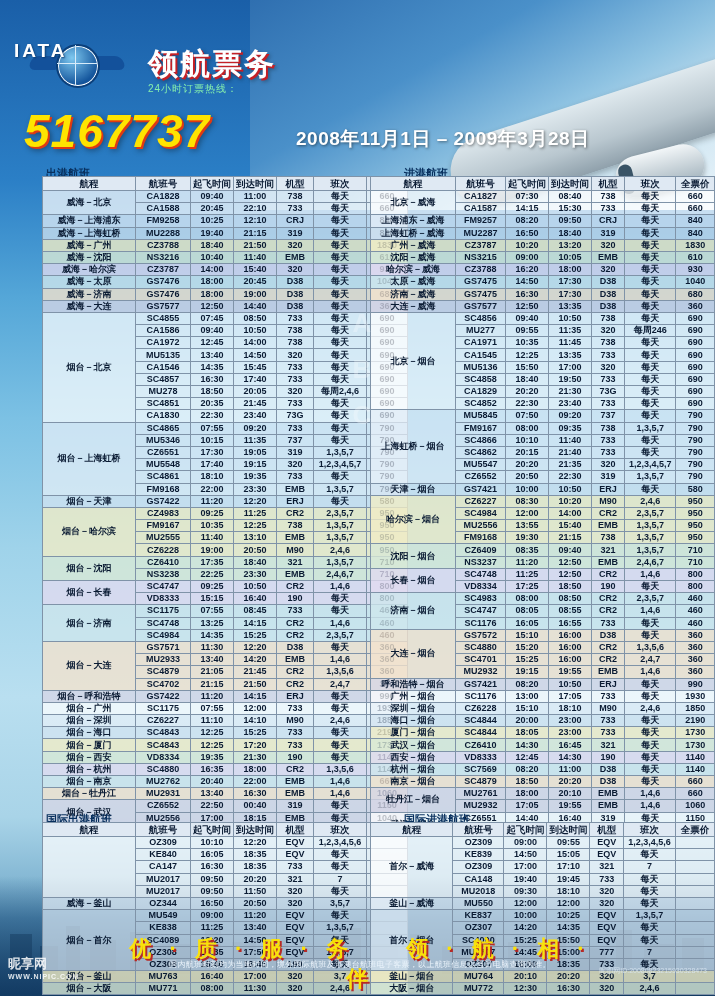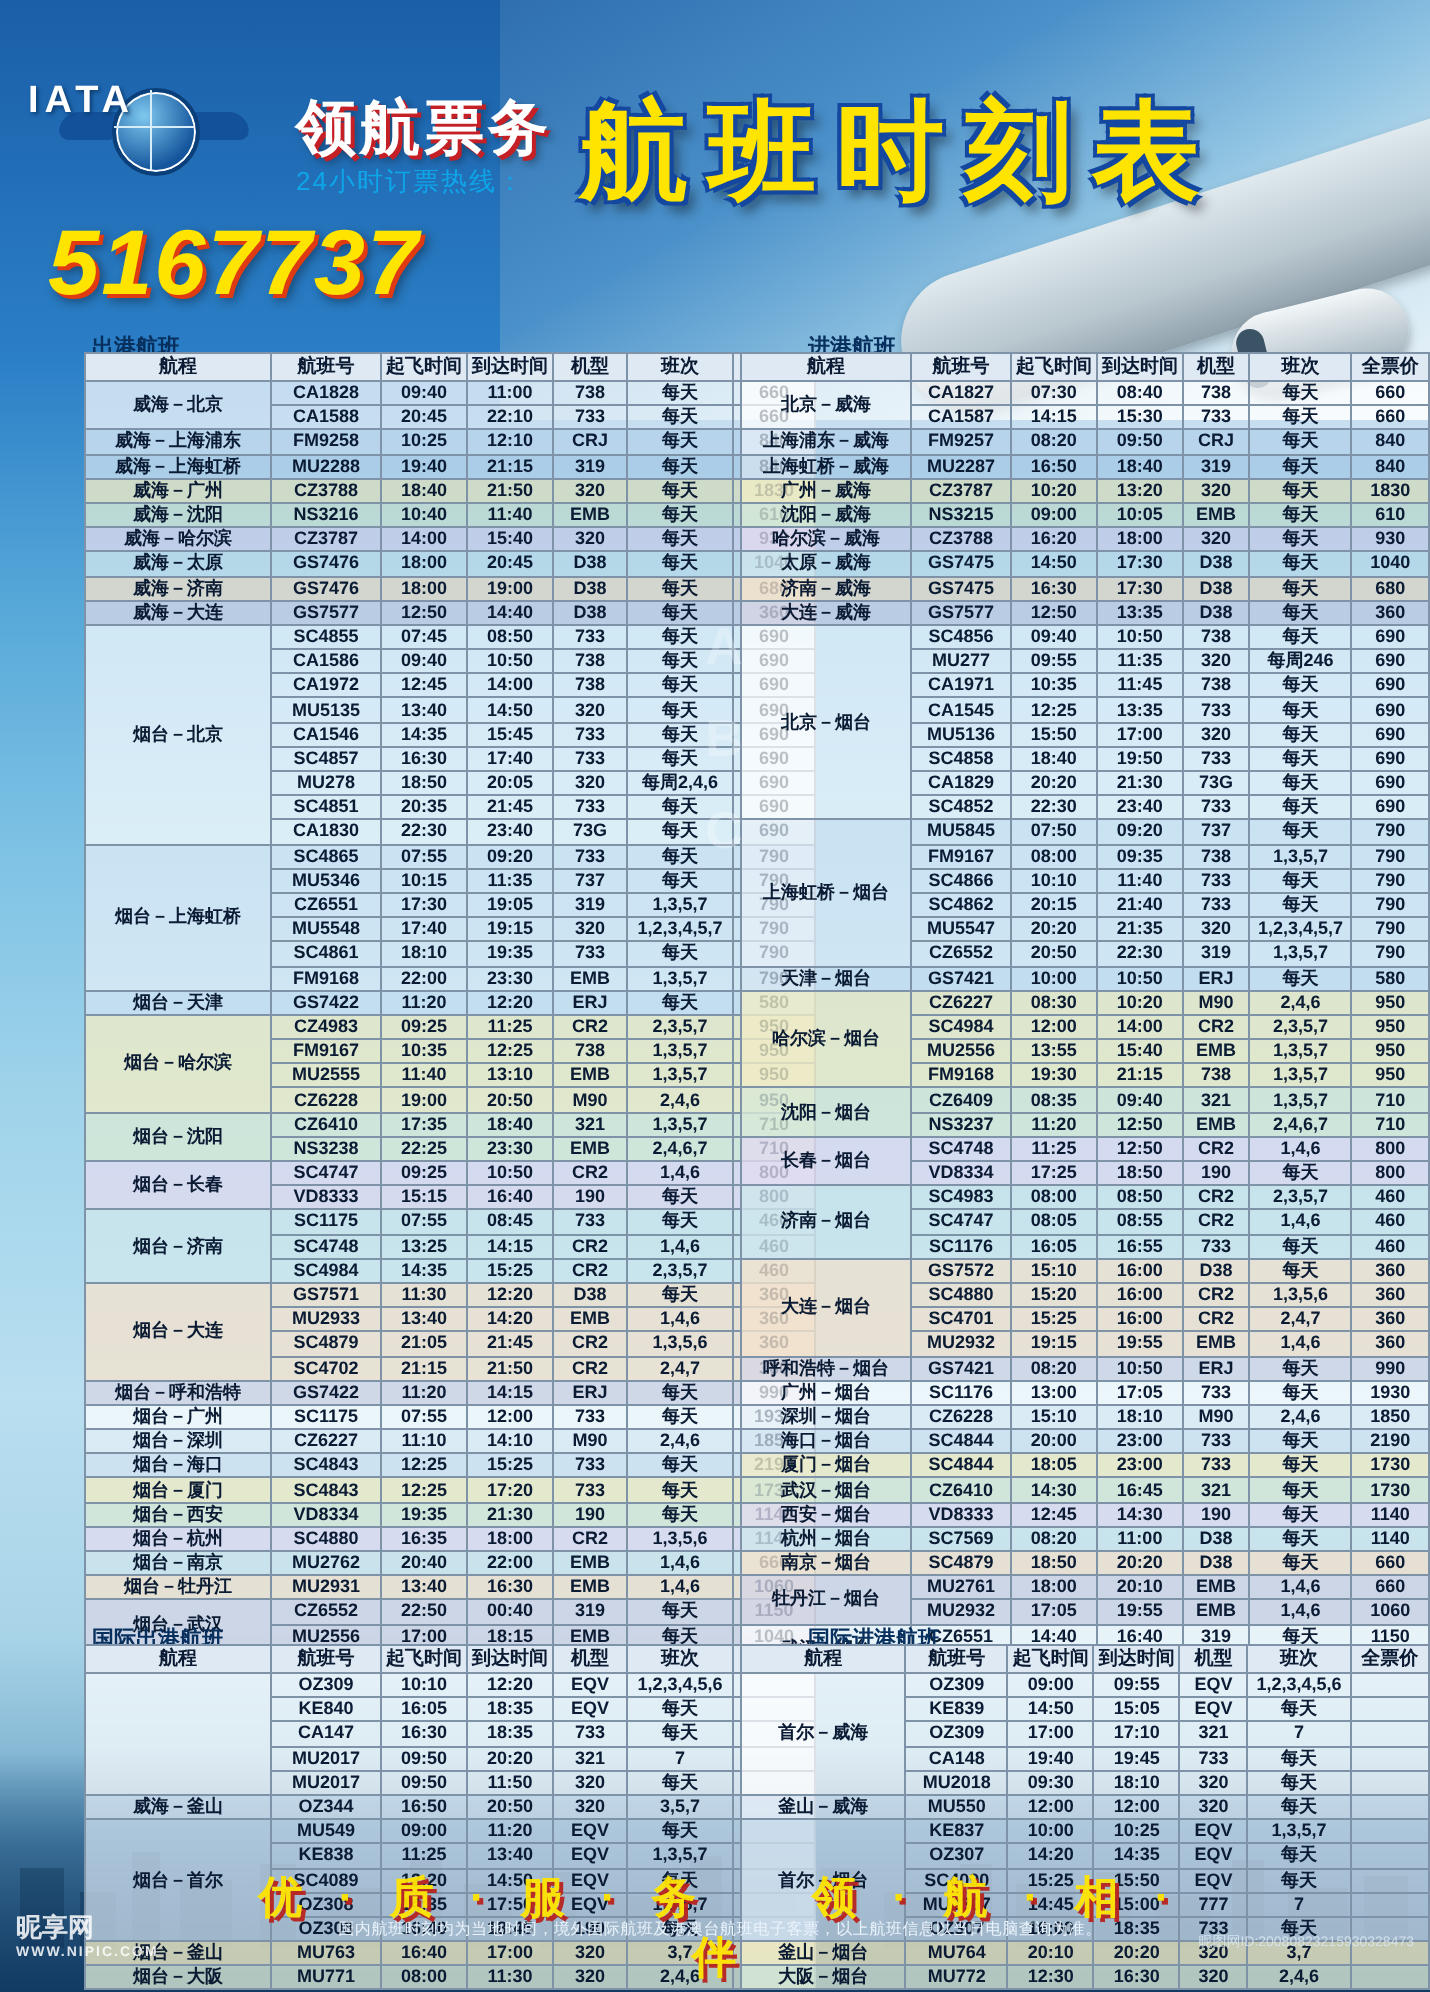--- a/index.html
+++ b/index.html
@@ -74,7 +74,7 @@
     letter-spacing:2px;
   }
   .hotline-label{
-    position:absolute;left:148px;top:82px;font-size:13px;color:#0ea5e9;letter-spacing:1px;
+    position:absolute;left:148px;top:82px;font-size:10px;color:#86efac;letter-spacing:1px;
   }
   .hotline-num{
     position:absolute;left:24px;top:104px;

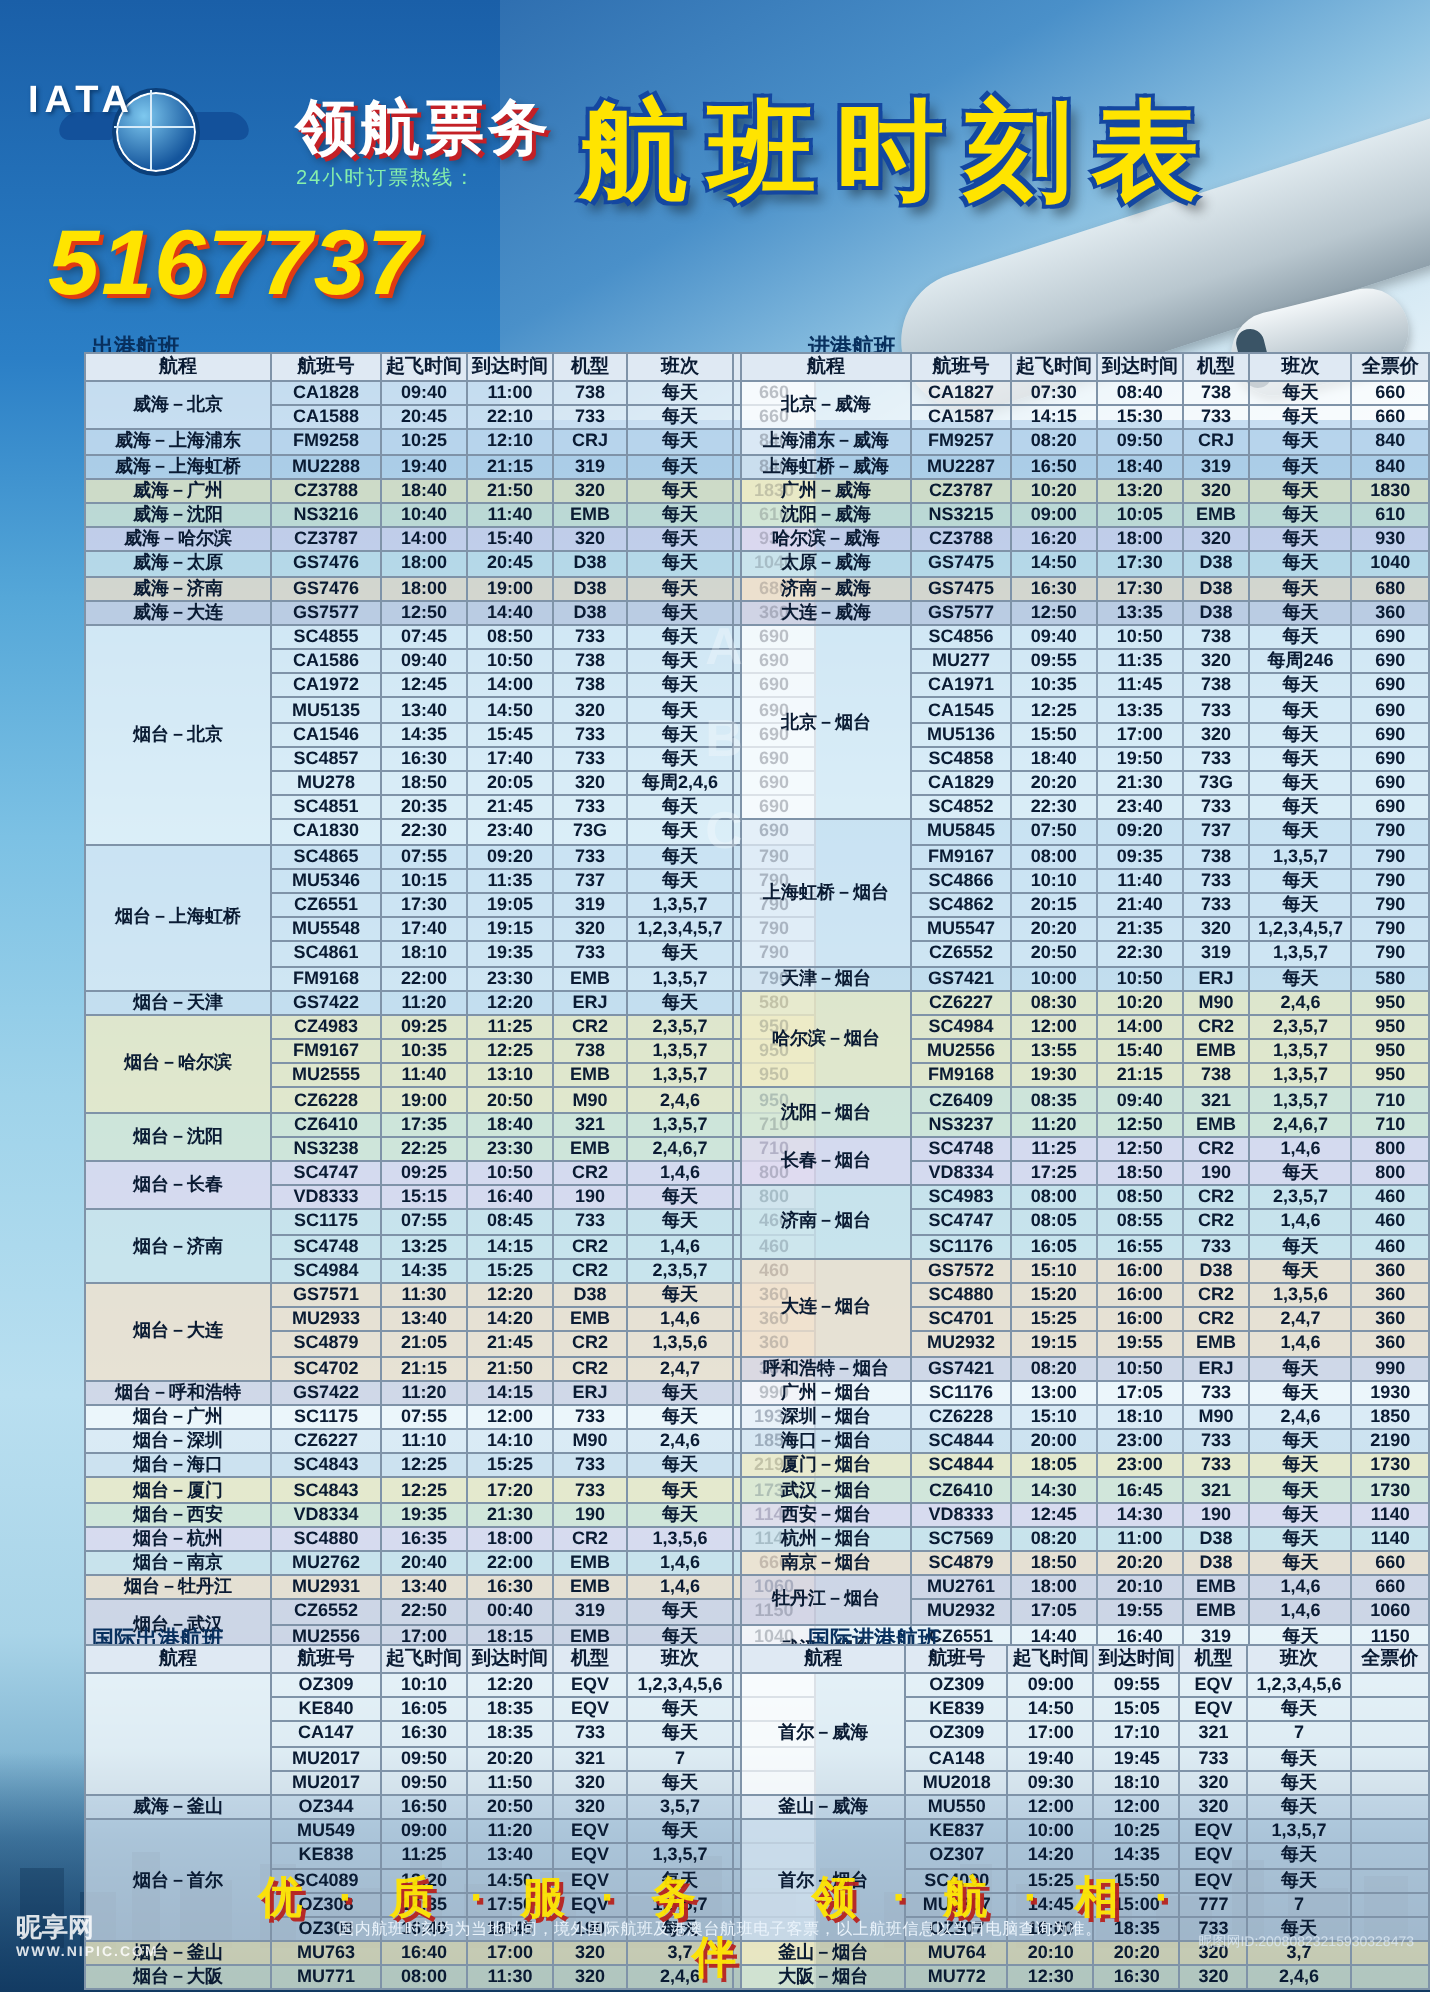--- a/index.html
+++ b/index.html
@@ -204,7 +204,6 @@
   <div class="brand-cn">领航票务</div>
   <div class="hotline-label">24小时订票热线：</div>
   <div class="hotline-num">5167737</div>
-  <div class="title-cn">航班时刻表</div>
 </div>
 
 <div class="section-title" style="left:46px;top:166px">出港航班</div>

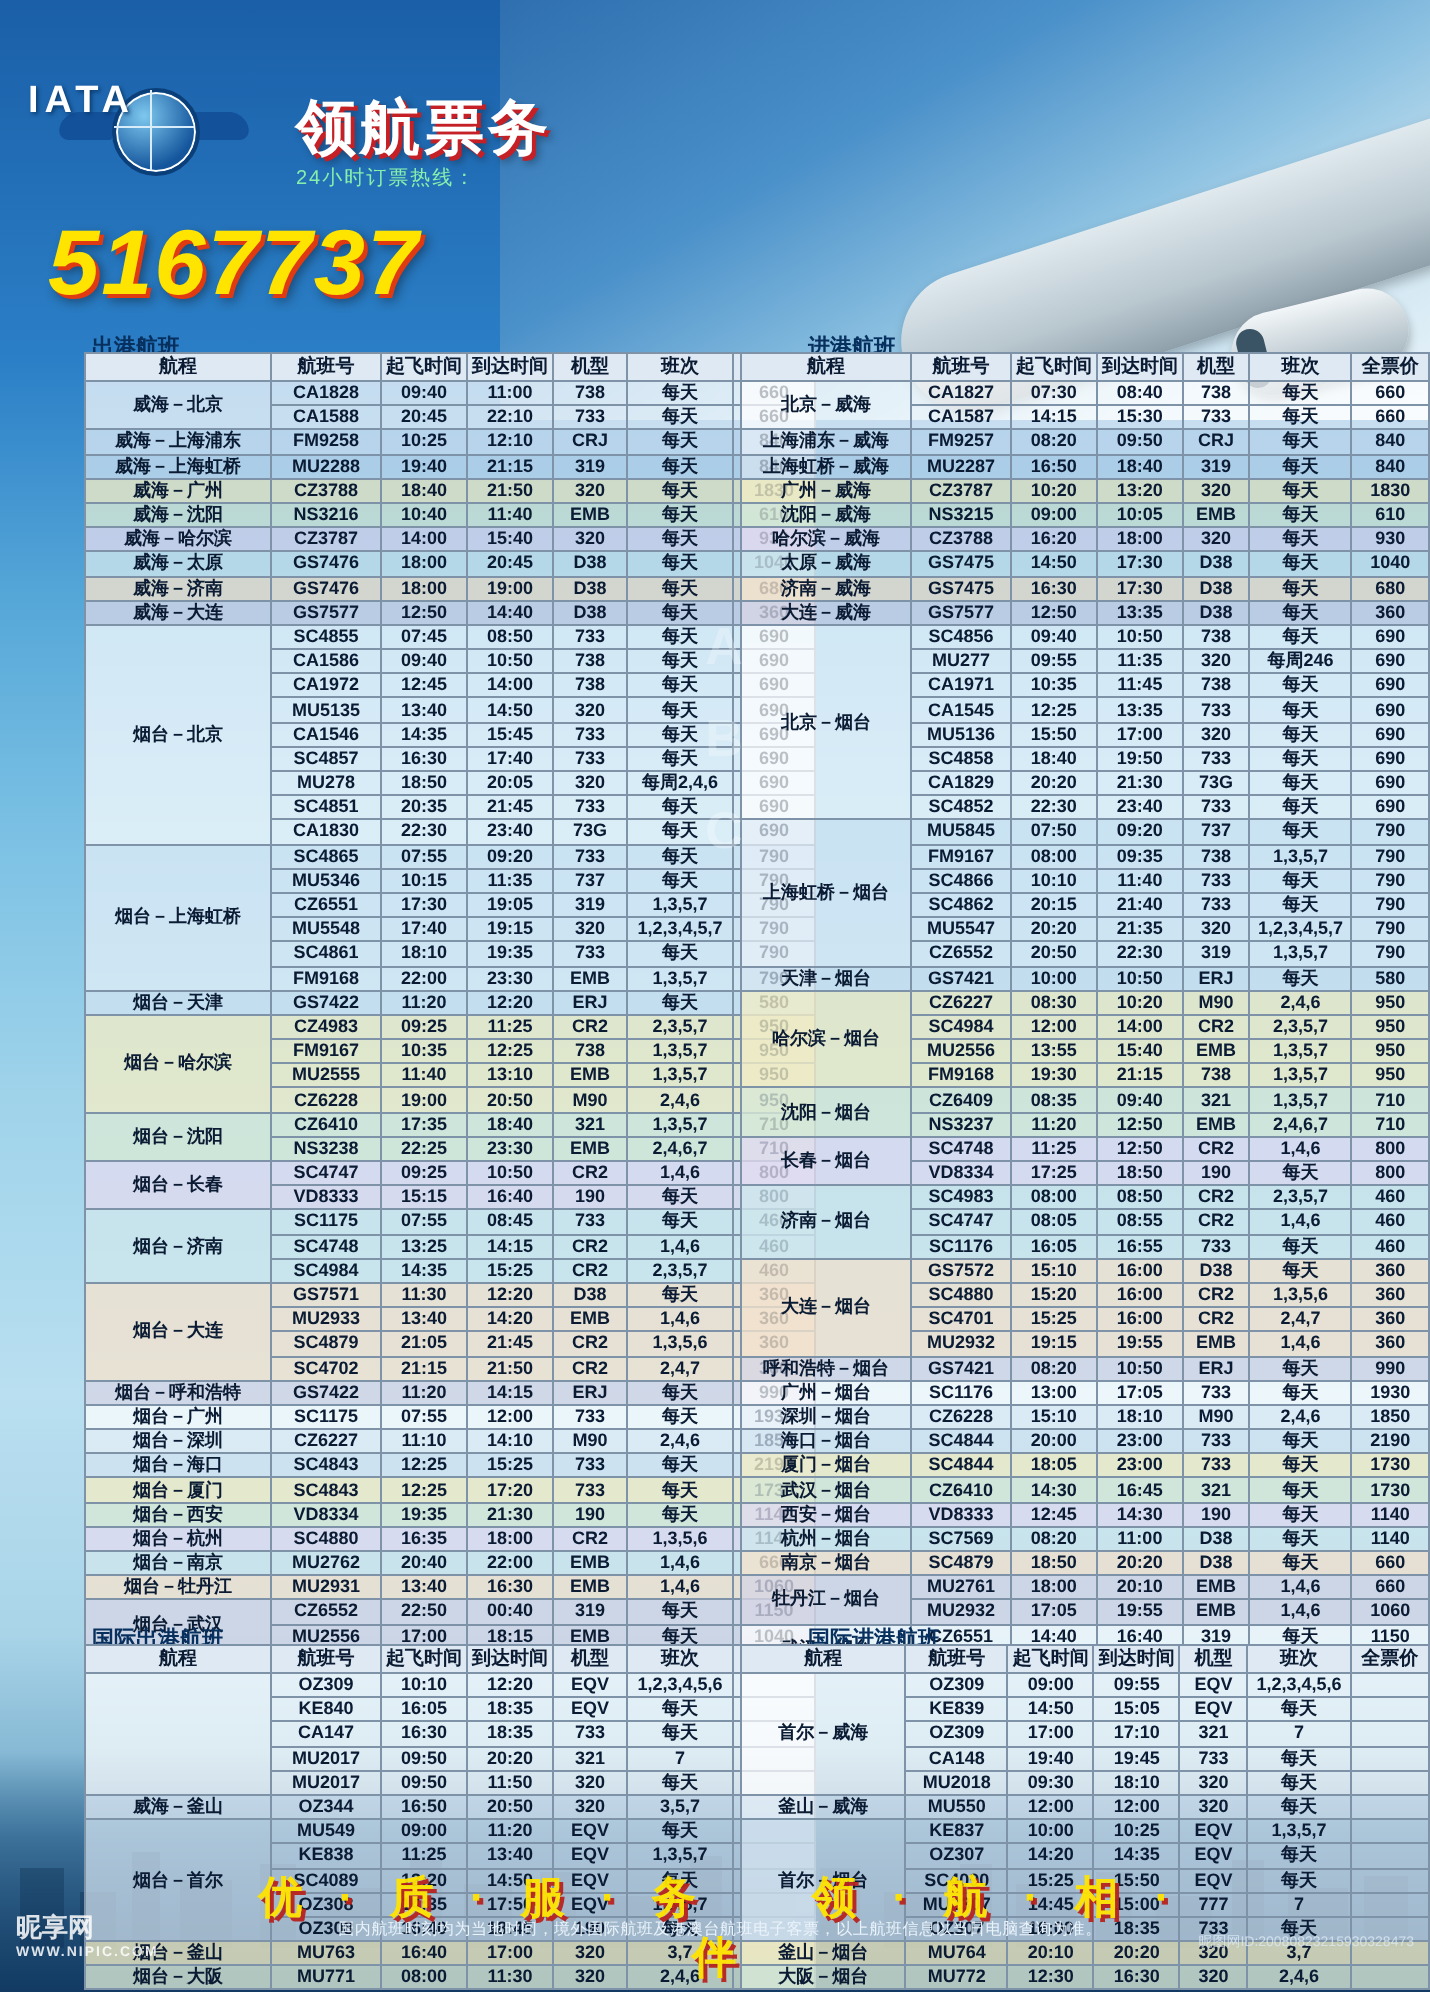--- a/index.html
+++ b/index.html
@@ -204,6 +204,7 @@
   <div class="brand-cn">领航票务</div>
   <div class="hotline-label">24小时订票热线：</div>
   <div class="hotline-num">5167737</div>
+  <div class="date-range">2008年11月1日 – 2009年3月28日</div>
 </div>
 
 <div class="section-title" style="left:46px;top:166px">出港航班</div>

